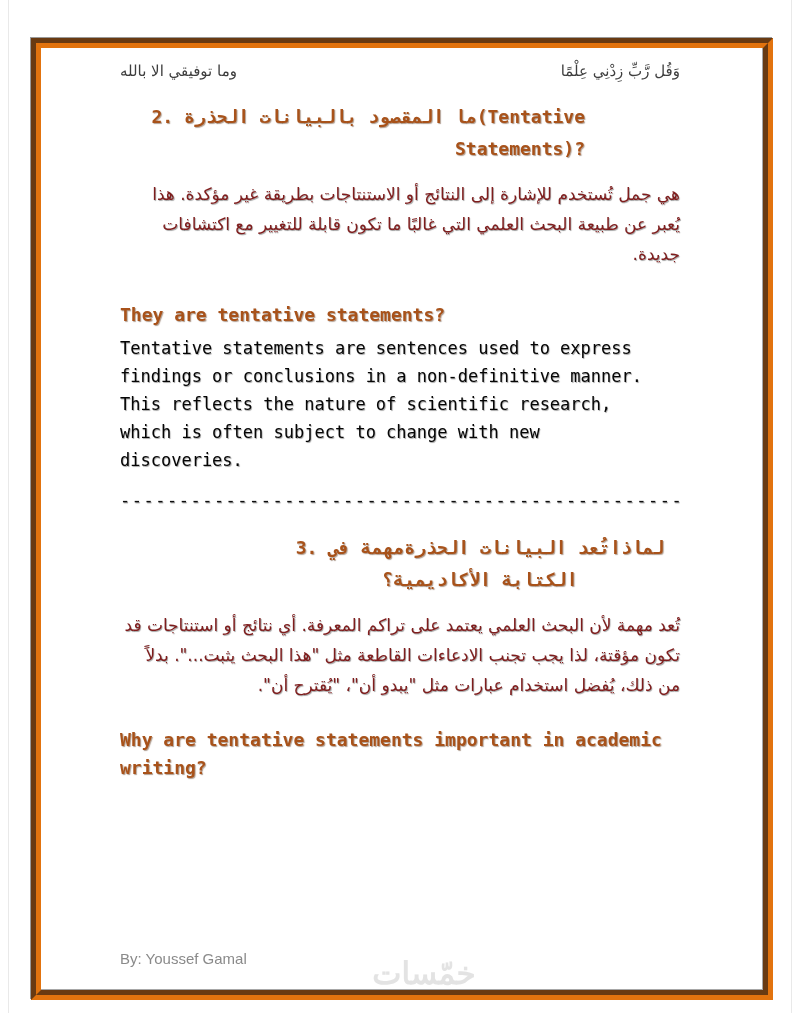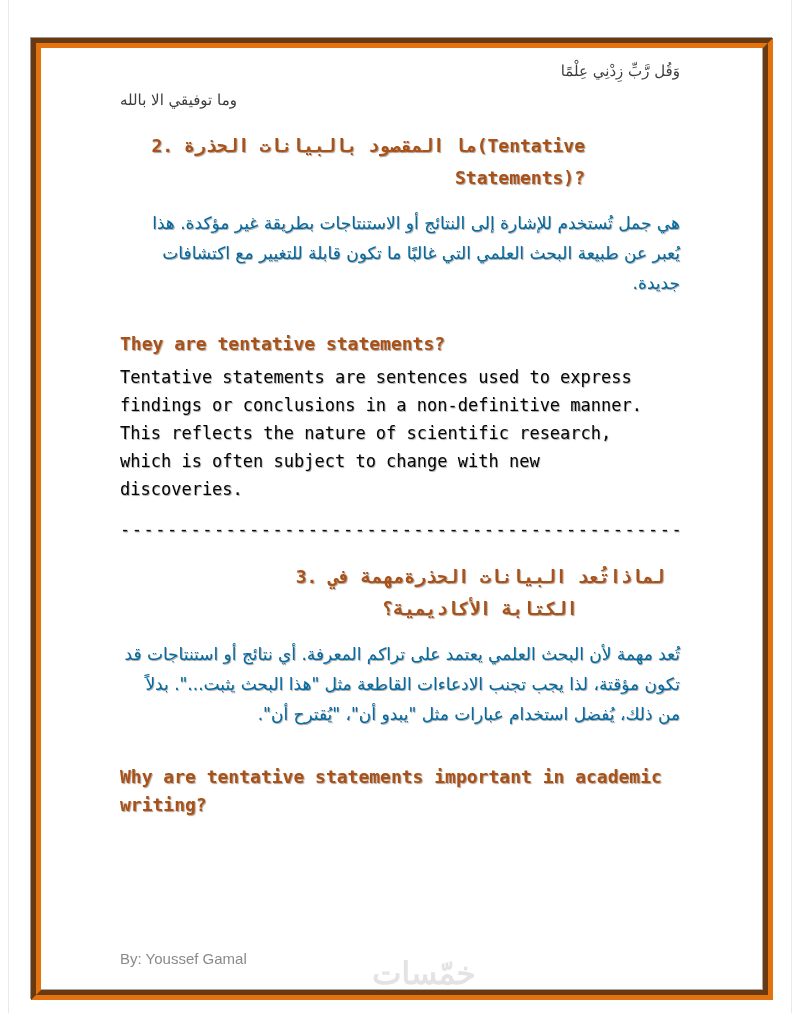--- a/index.html
+++ b/index.html
@@ -43,7 +43,7 @@
     font-size:15px;color:#3e3e3e;line-height:24px;
   }
   .hdr .quran{margin-left:40px;}
-  .hdr .motto{margin-right:22px;margin-top:29px;}
+  .hdr .motto{margin-right:22px;}
 
   .heading{
     color:var(--heading,#a8521a);

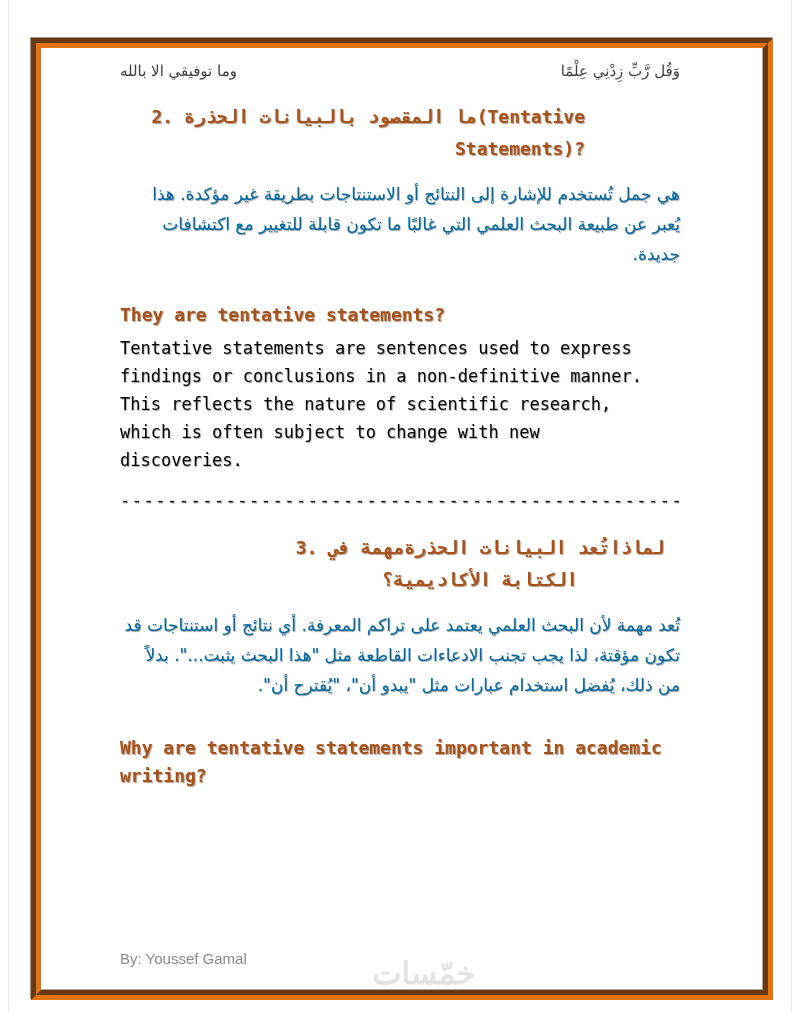--- a/index.html
+++ b/index.html
@@ -57,7 +57,7 @@
   .ar{
     direction:rtl;text-align:right;
     font-family:"DejaVu Sans",sans-serif;
-    font-size:17px;line-height:30px;color:#0369a1;
+    font-size:17px;line-height:30px;color:#7f1d1d;
     text-shadow:0.8px 0.9px 0.8px rgba(0,0,0,0.35);
     margin:14px 0 0 0;
   }

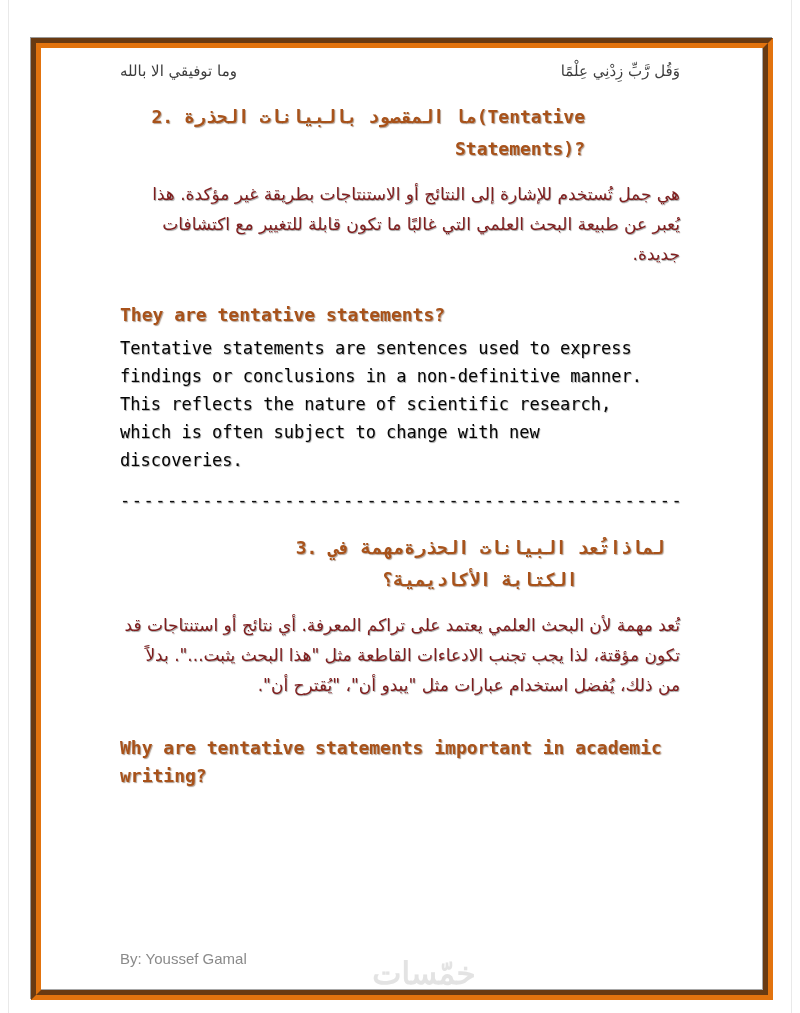--- a/index.html
+++ b/index.html
@@ -71,7 +71,7 @@
     margin:5px 0 0 0;
   }
   .en.last{margin-top:14px;}
-  .h-en.why{margin-top:34px;}
+  .h-en.why{margin-top:26px;}
 
   .sep{
     font-size:17px;letter-spacing:1.5px;color:#0d0d0d;

